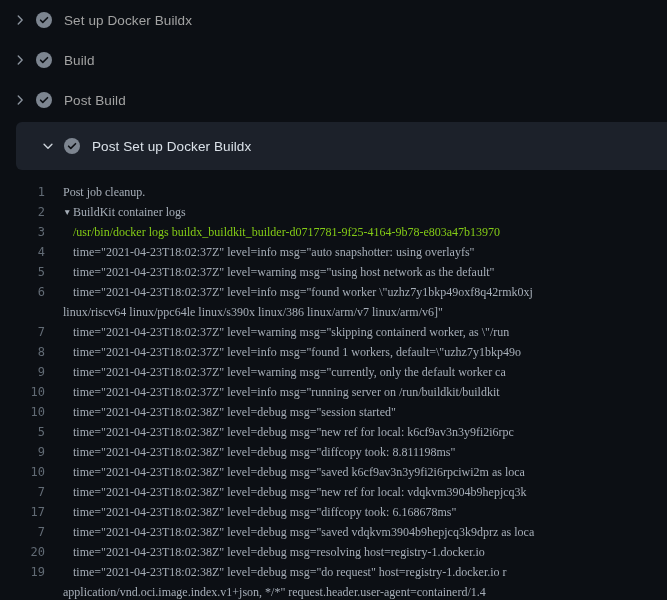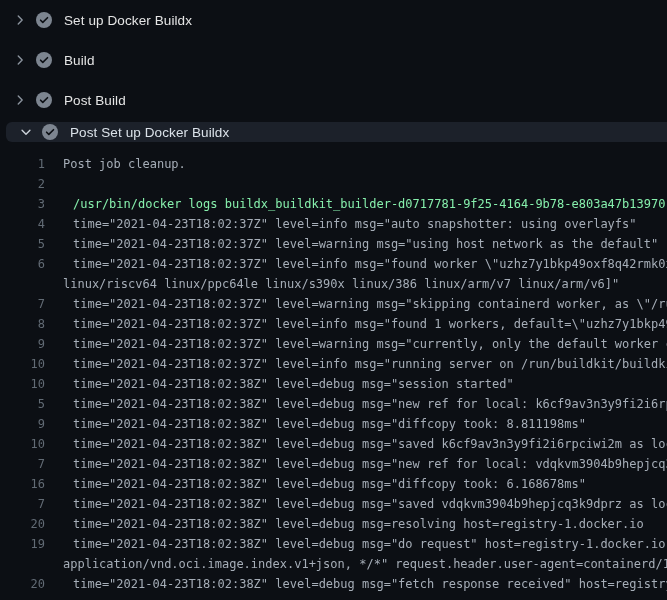--- a/index.html
+++ b/index.html
@@ -29,7 +29,7 @@
     display: flex; align-items: center; justify-content: center;
   }
   .step-label {
-    margin-left: 12px; font-size: 13.5px; color: #e5e5e5; letter-spacing: .1px;
+    margin-left: 12px; font-size: 13.5px; color: #a3a3a3; letter-spacing: .1px;
   }
   .step-row.expanded .step-label { color: #dbe2e9; }
   

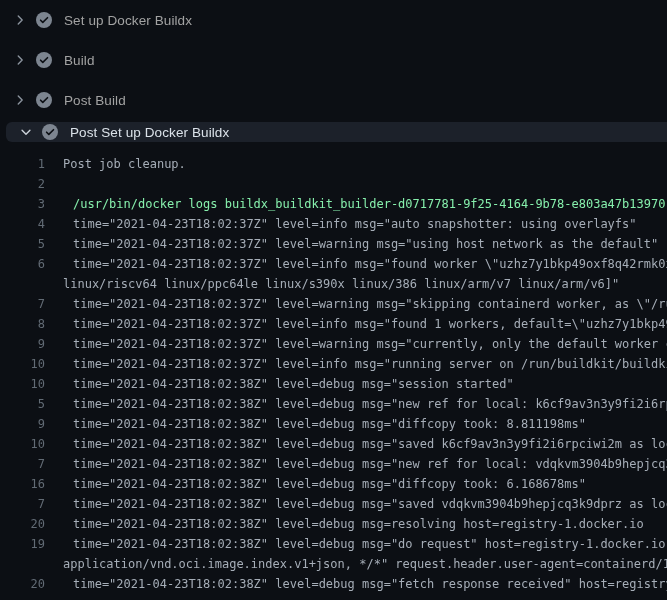--- a/index.html
+++ b/index.html
@@ -17,7 +17,7 @@
     cursor: pointer;
   }
   .step-row.expanded {
-    height: 20px; margin: 2px 0 2px 6px; padding-left: 12px;
+    height: 48px; margin: 2px 0 2px 16px; padding-left: 24px;
     background: #1c212a; border-radius: 6px 0 0 6px;
   }
   .chev {

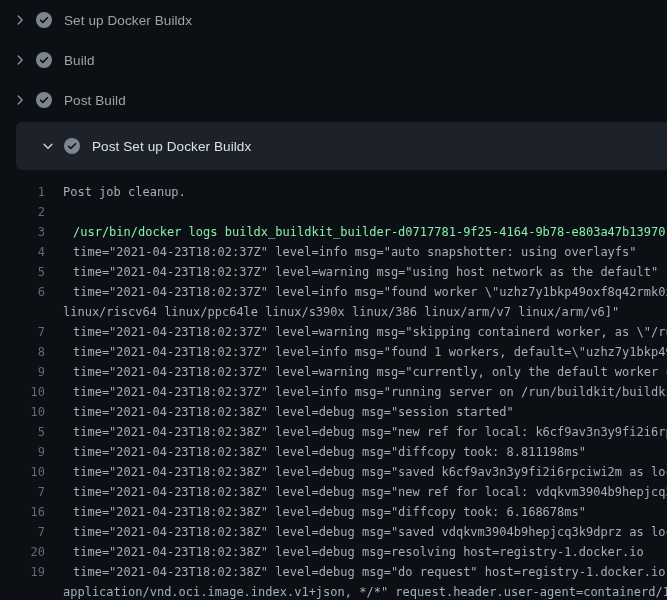--- a/index.html
+++ b/index.html
@@ -46,7 +46,7 @@
     flex: 0 0 45px; width: 45px; text-align: right;
     color: #626b75; cursor: pointer;
   }
-  .log-text { padding-left: 18px; color: #a6aeb8; }
+  .log-text { padding-left: 18px; color: #a6aeb8; font-family: Liberation Serif, serif; }
   .log-line.indent1 .log-text { padding-left: 28px; }
   .log-line.command .log-text { color: #86efac; }
   .tri {

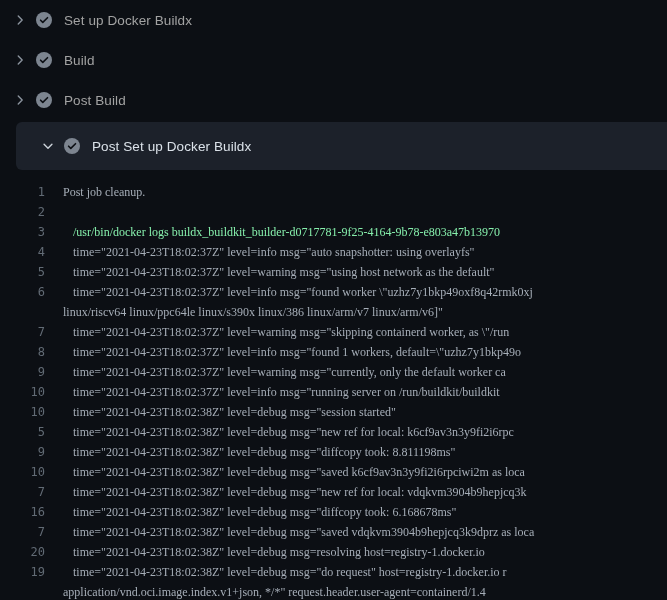--- a/index.html
+++ b/index.html
@@ -117,7 +117,7 @@
   </div>
 <div class="log">
     <div class="log-line indent0"><span class="log-num">1</span><span class="log-text"><span>Post job cleanup.</span></span></div>
-    <div class="log-line indent0"><span class="log-num">2</span></div>
+    <div class="log-line indent0"><span class="log-num">2</span><span class="log-text"><span class="tri">▼</span><span>BuildKit container logs</span></span></div>
     <div class="log-line indent1 command"><span class="log-num">3</span><span class="log-text"><span>/usr/bin/docker logs buildx_buildkit_builder-d0717781-9f25-4164-9b78-e803a47b13970</span></span></div>
     <div class="log-line indent1"><span class="log-num">4</span><span class="log-text"><span>time="2021-04-23T18:02:37Z" level=info msg="auto snapshotter: using overlayfs"</span></span></div>
     <div class="log-line indent1"><span class="log-num">5</span><span class="log-text"><span>time="2021-04-23T18:02:37Z" level=warning msg="using host network as the default"</span></span></div>

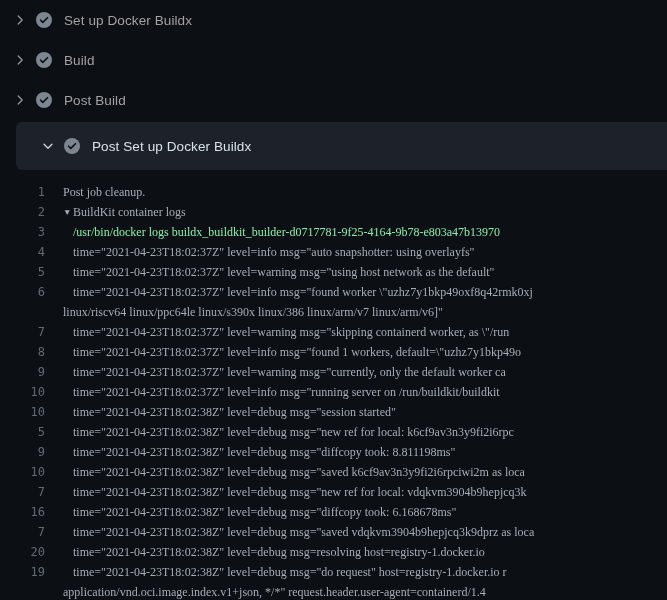--- a/index.html
+++ b/index.html
@@ -48,7 +48,7 @@
   }
   .log-text { padding-left: 18px; color: #a6aeb8; font-family: Liberation Serif, serif; }
   .log-line.indent1 .log-text { padding-left: 28px; }
-  .log-line.command .log-text { color: #86efac; }
+  .log-line.command .log-text { color: #84cc16; }
   .tri {
     display: inline-block; width: 10px; font-size: 8.5px;
     color: #a6aeb8; vertical-align: 1px;

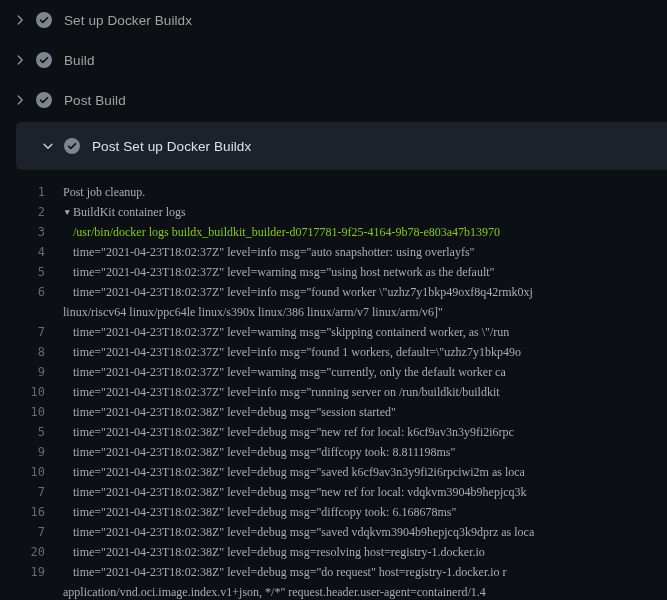--- a/index.html
+++ b/index.html
@@ -132,7 +132,7 @@
     <div class="log-line indent1"><span class="log-num">9</span><span class="log-text"><span>time="2021-04-23T18:02:38Z" level=debug msg="diffcopy took: 8.811198ms"</span></span></div>
     <div class="log-line indent1"><span class="log-num">10</span><span class="log-text"><span>time="2021-04-23T18:02:38Z" level=debug msg="saved k6cf9av3n3y9fi2i6rpciwi2m as loca</span></span></div>
     <div class="log-line indent1"><span class="log-num">7</span><span class="log-text"><span>time="2021-04-23T18:02:38Z" level=debug msg="new ref for local: vdqkvm3904b9hepjcq3k</span></span></div>
-    <div class="log-line indent1"><span class="log-num">16</span><span class="log-text"><span>time="2021-04-23T18:02:38Z" level=debug msg="diffcopy took: 6.168678ms"</span></span></div>
+    <div class="log-line indent1"><span class="log-num">17</span><span class="log-text"><span>time="2021-04-23T18:02:38Z" level=debug msg="diffcopy took: 6.168678ms"</span></span></div>
     <div class="log-line indent1"><span class="log-num">7</span><span class="log-text"><span>time="2021-04-23T18:02:38Z" level=debug msg="saved vdqkvm3904b9hepjcq3k9dprz as loca</span></span></div>
     <div class="log-line indent1"><span class="log-num">20</span><span class="log-text"><span>time="2021-04-23T18:02:38Z" level=debug msg=resolving host=registry-1.docker.io</span></span></div>
     <div class="log-line indent1"><span class="log-num">19</span><span class="log-text"><span>time="2021-04-23T18:02:38Z" level=debug msg="do request" host=registry-1.docker.io r</span></span></div>

